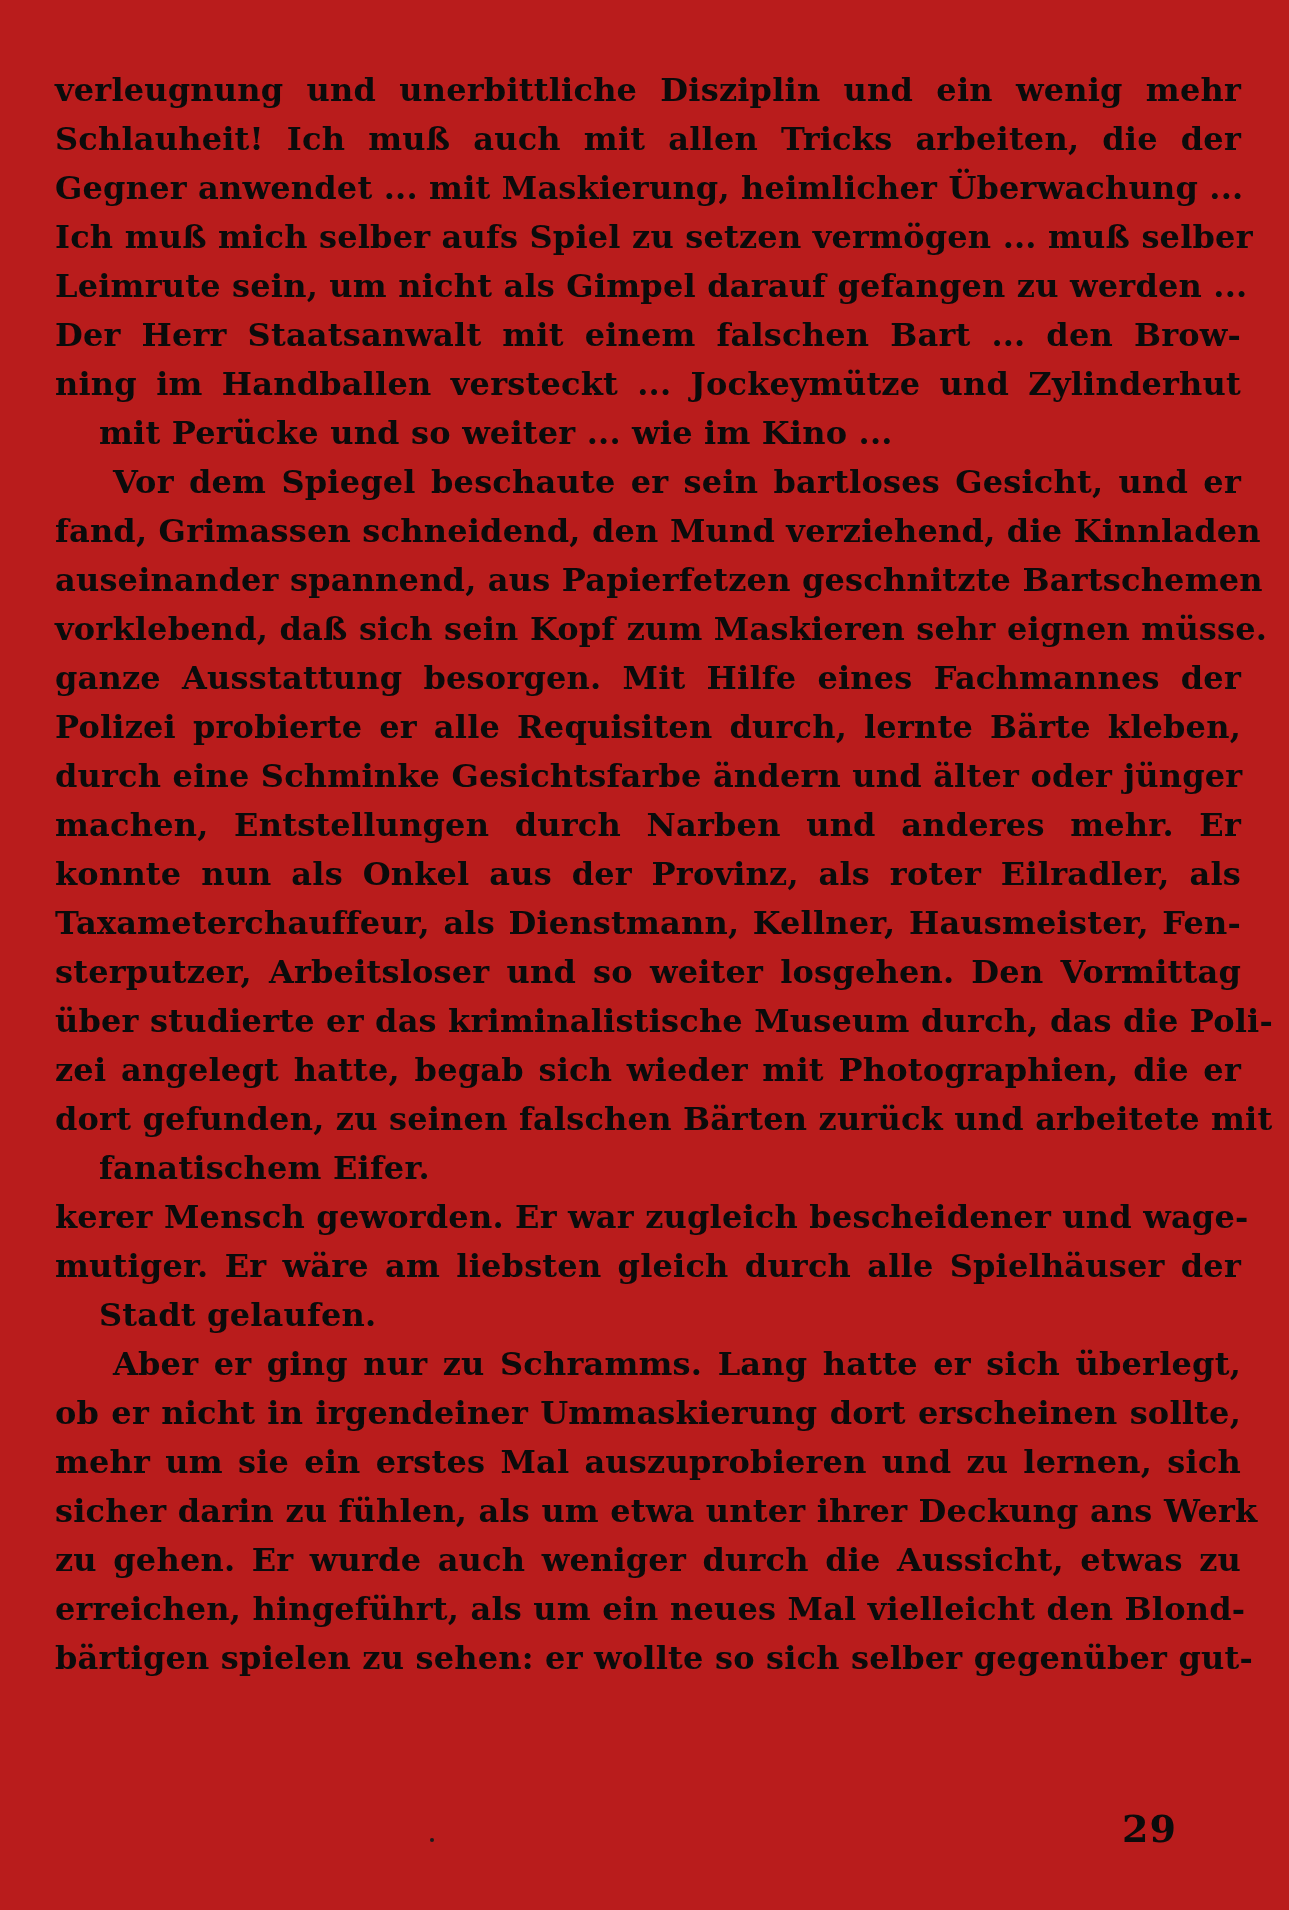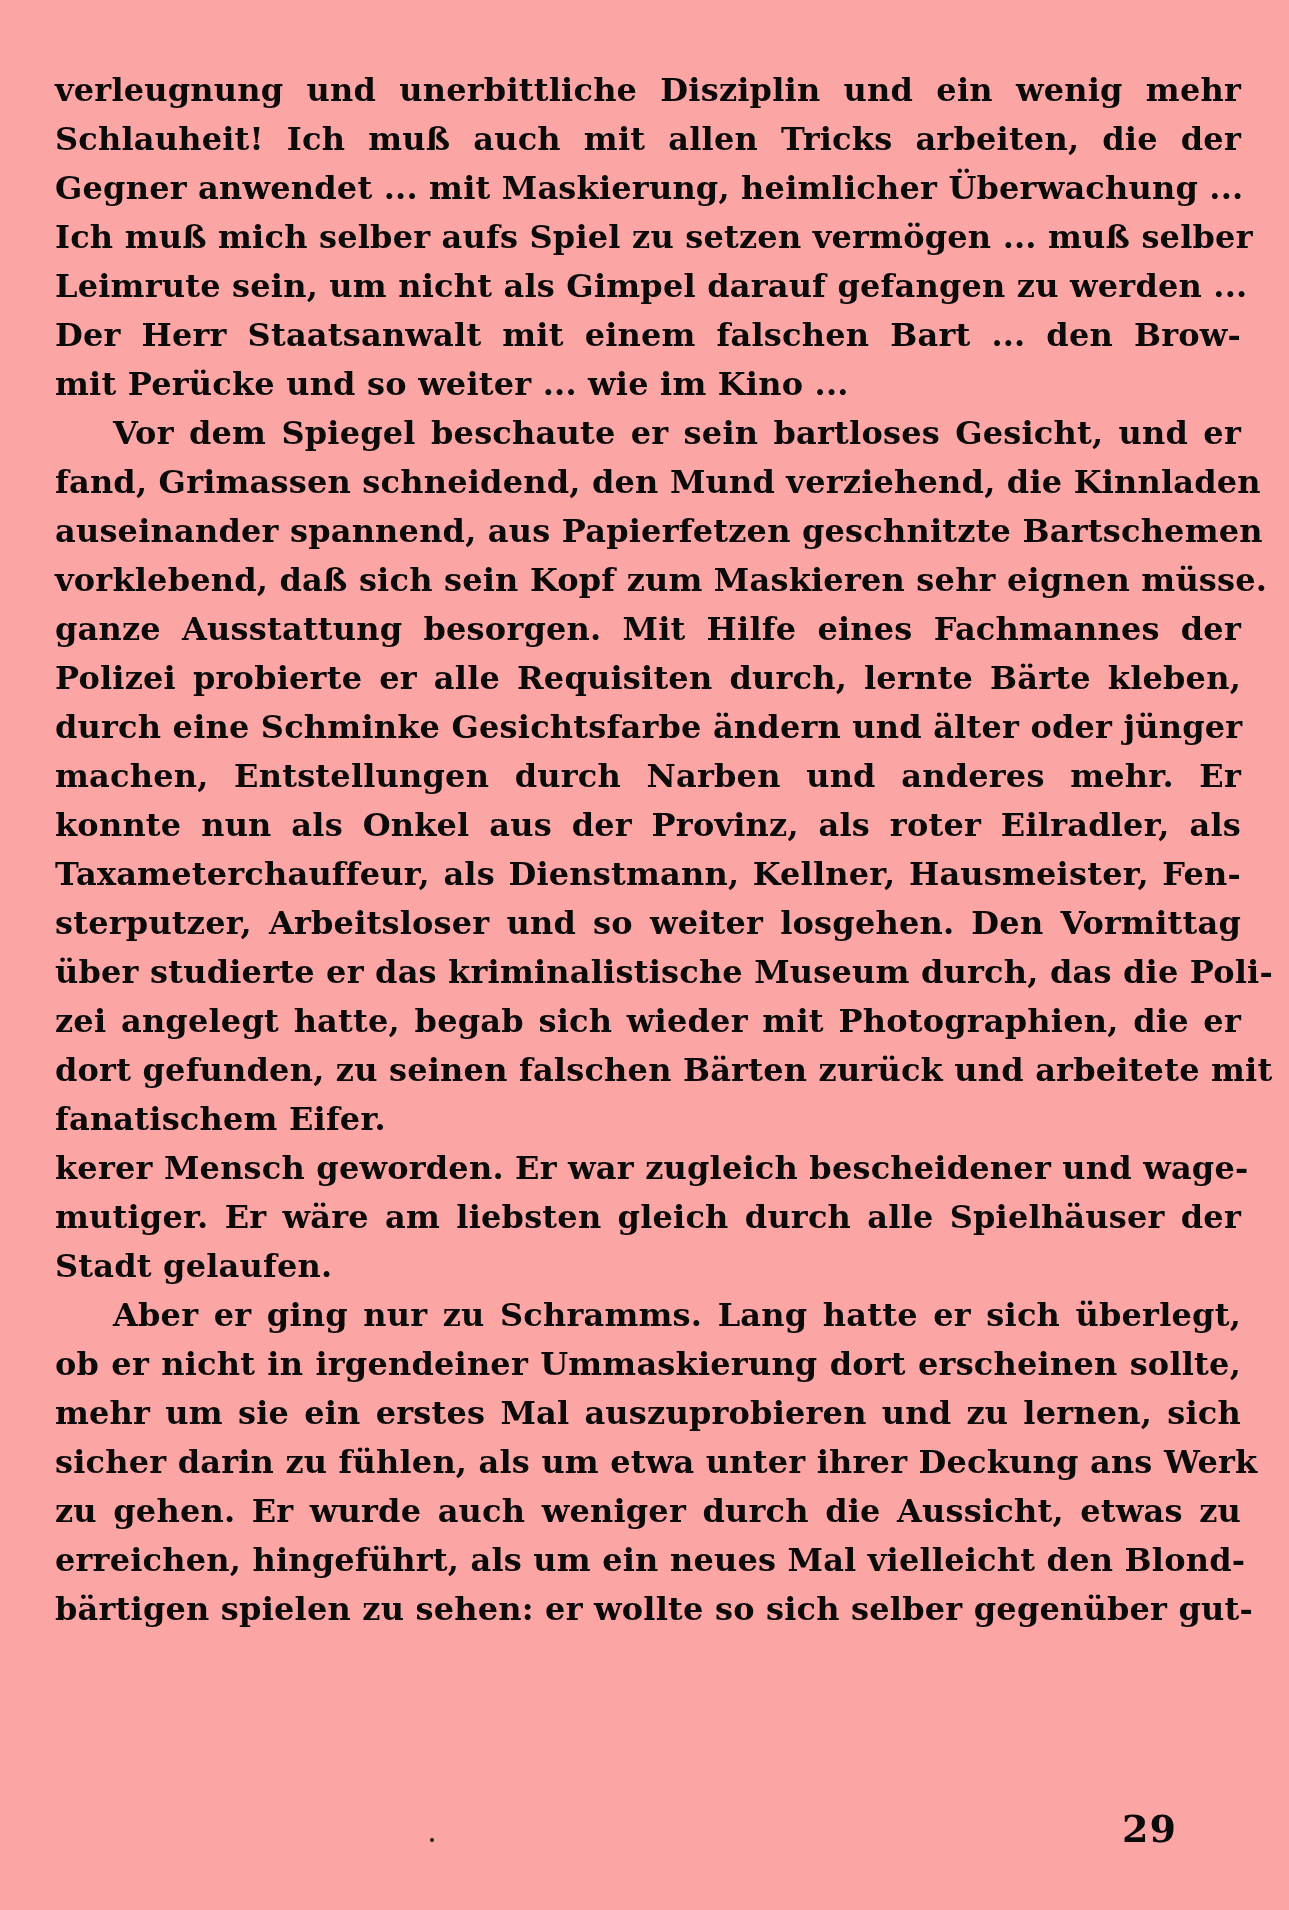--- a/index.html
+++ b/index.html
@@ -11,7 +11,7 @@
     position: relative;
     width: 1289px;
     height: 1910px;
-    background: #fca5a5;
+    background: #b91c1c;
     overflow: hidden;
     font-family: "DejaVu Serif", "Liberation Serif", serif;
     color: #0b0b0b;

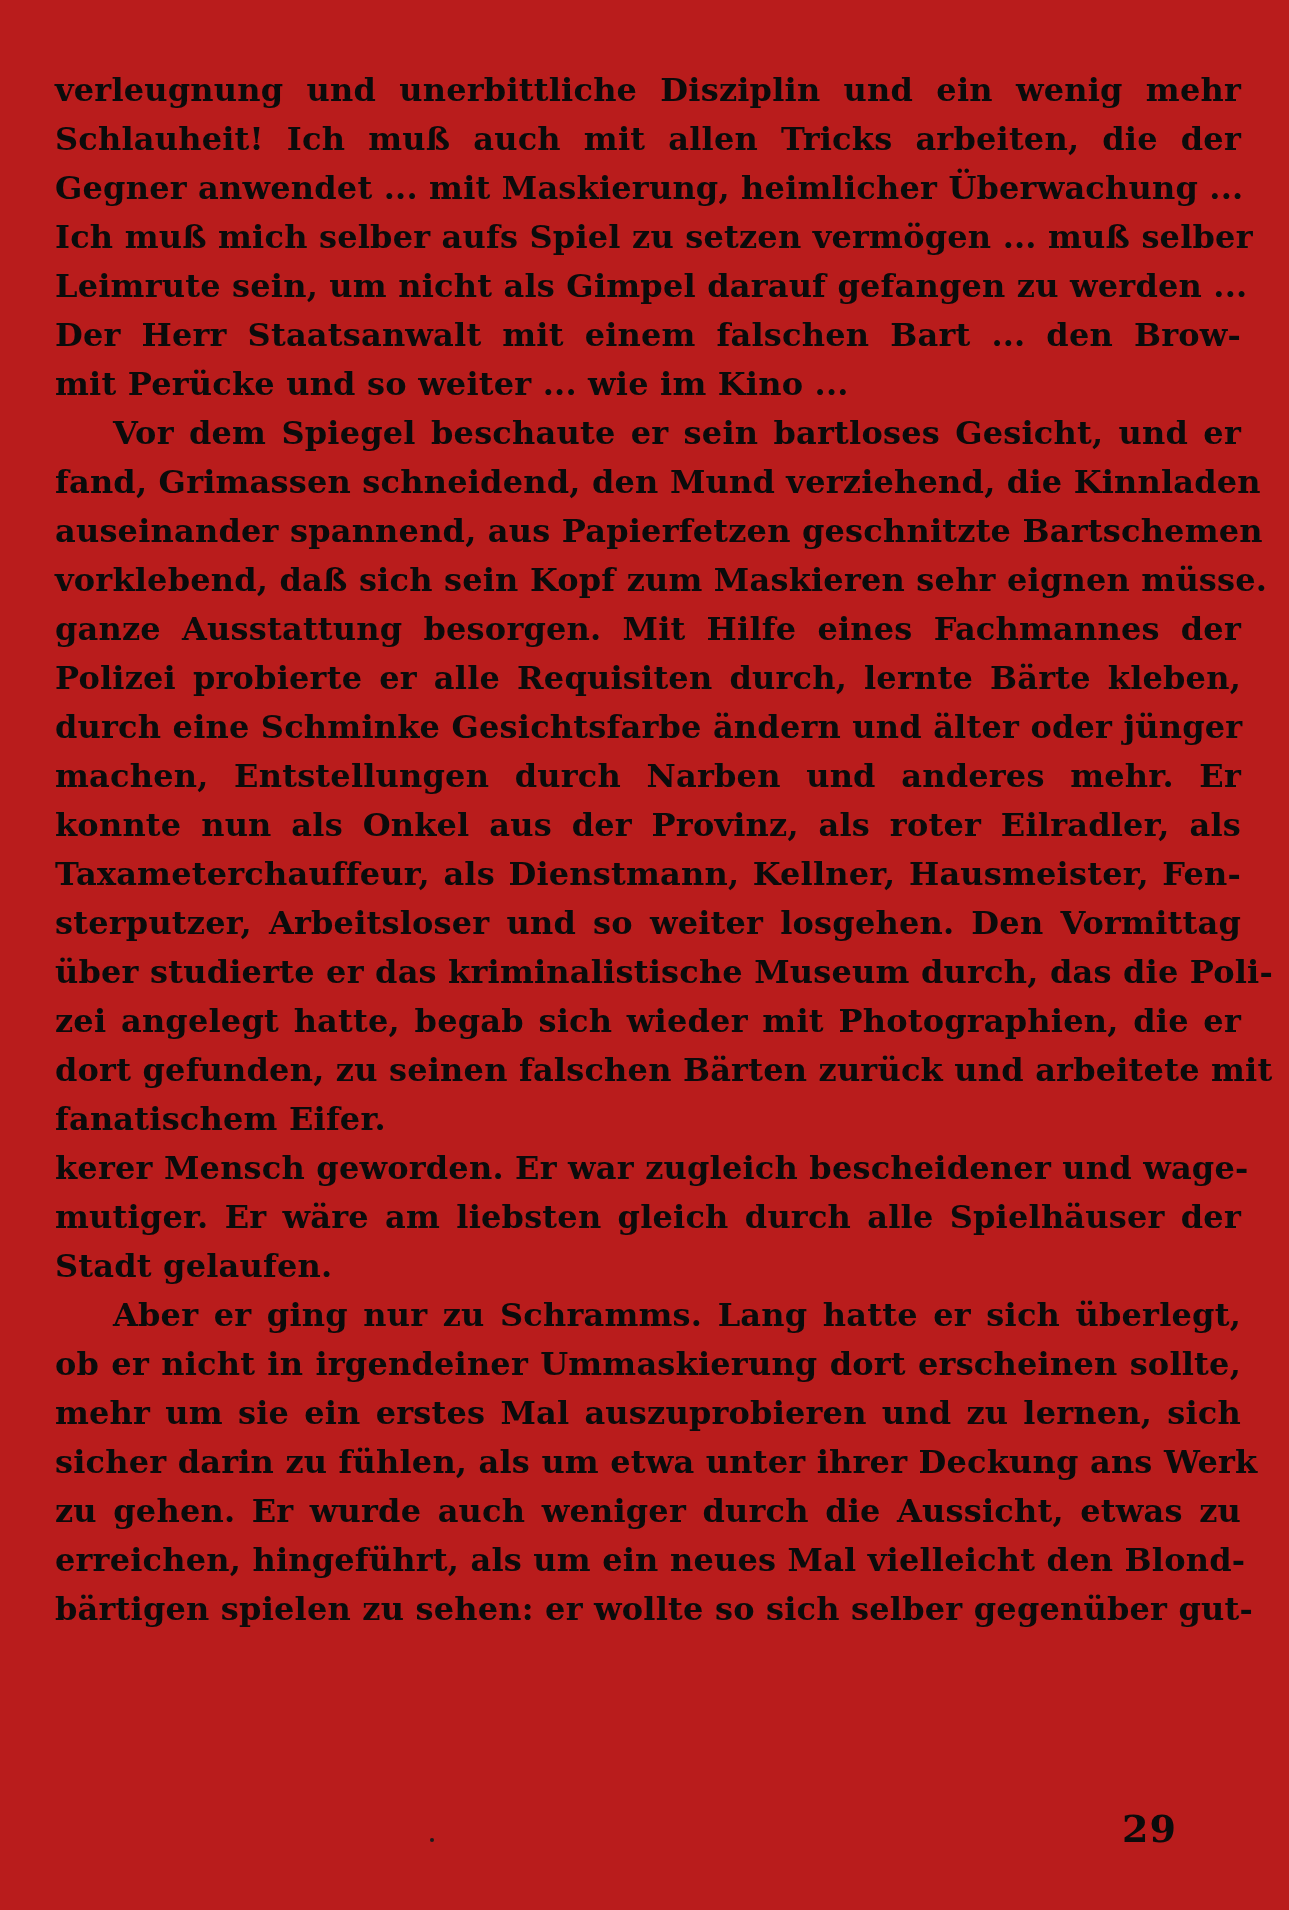--- a/index.html
+++ b/index.html
@@ -69,6 +69,7 @@
       <div class="line">Ich muß mich selber aufs Spiel zu setzen vermögen ... muß selber</div>
       <div class="line">Leimrute sein, um nicht als Gimpel darauf gefangen zu werden ...</div>
       <div class="line">Der Herr Staatsanwalt mit einem falschen Bart ... den Brow-</div>
+      <div class="line">ning im Handballen versteckt ... Jockeymütze und Zylinderhut</div>
       <div class="line flush">mit Perücke und so weiter ... wie im Kino ...</div>
       <div class="line indent">Vor dem Spiegel beschaute er sein bartloses Gesicht, und er</div>
       <div class="line">fand, Grimassen schneidend, den Mund verziehend, die Kinnladen</div>

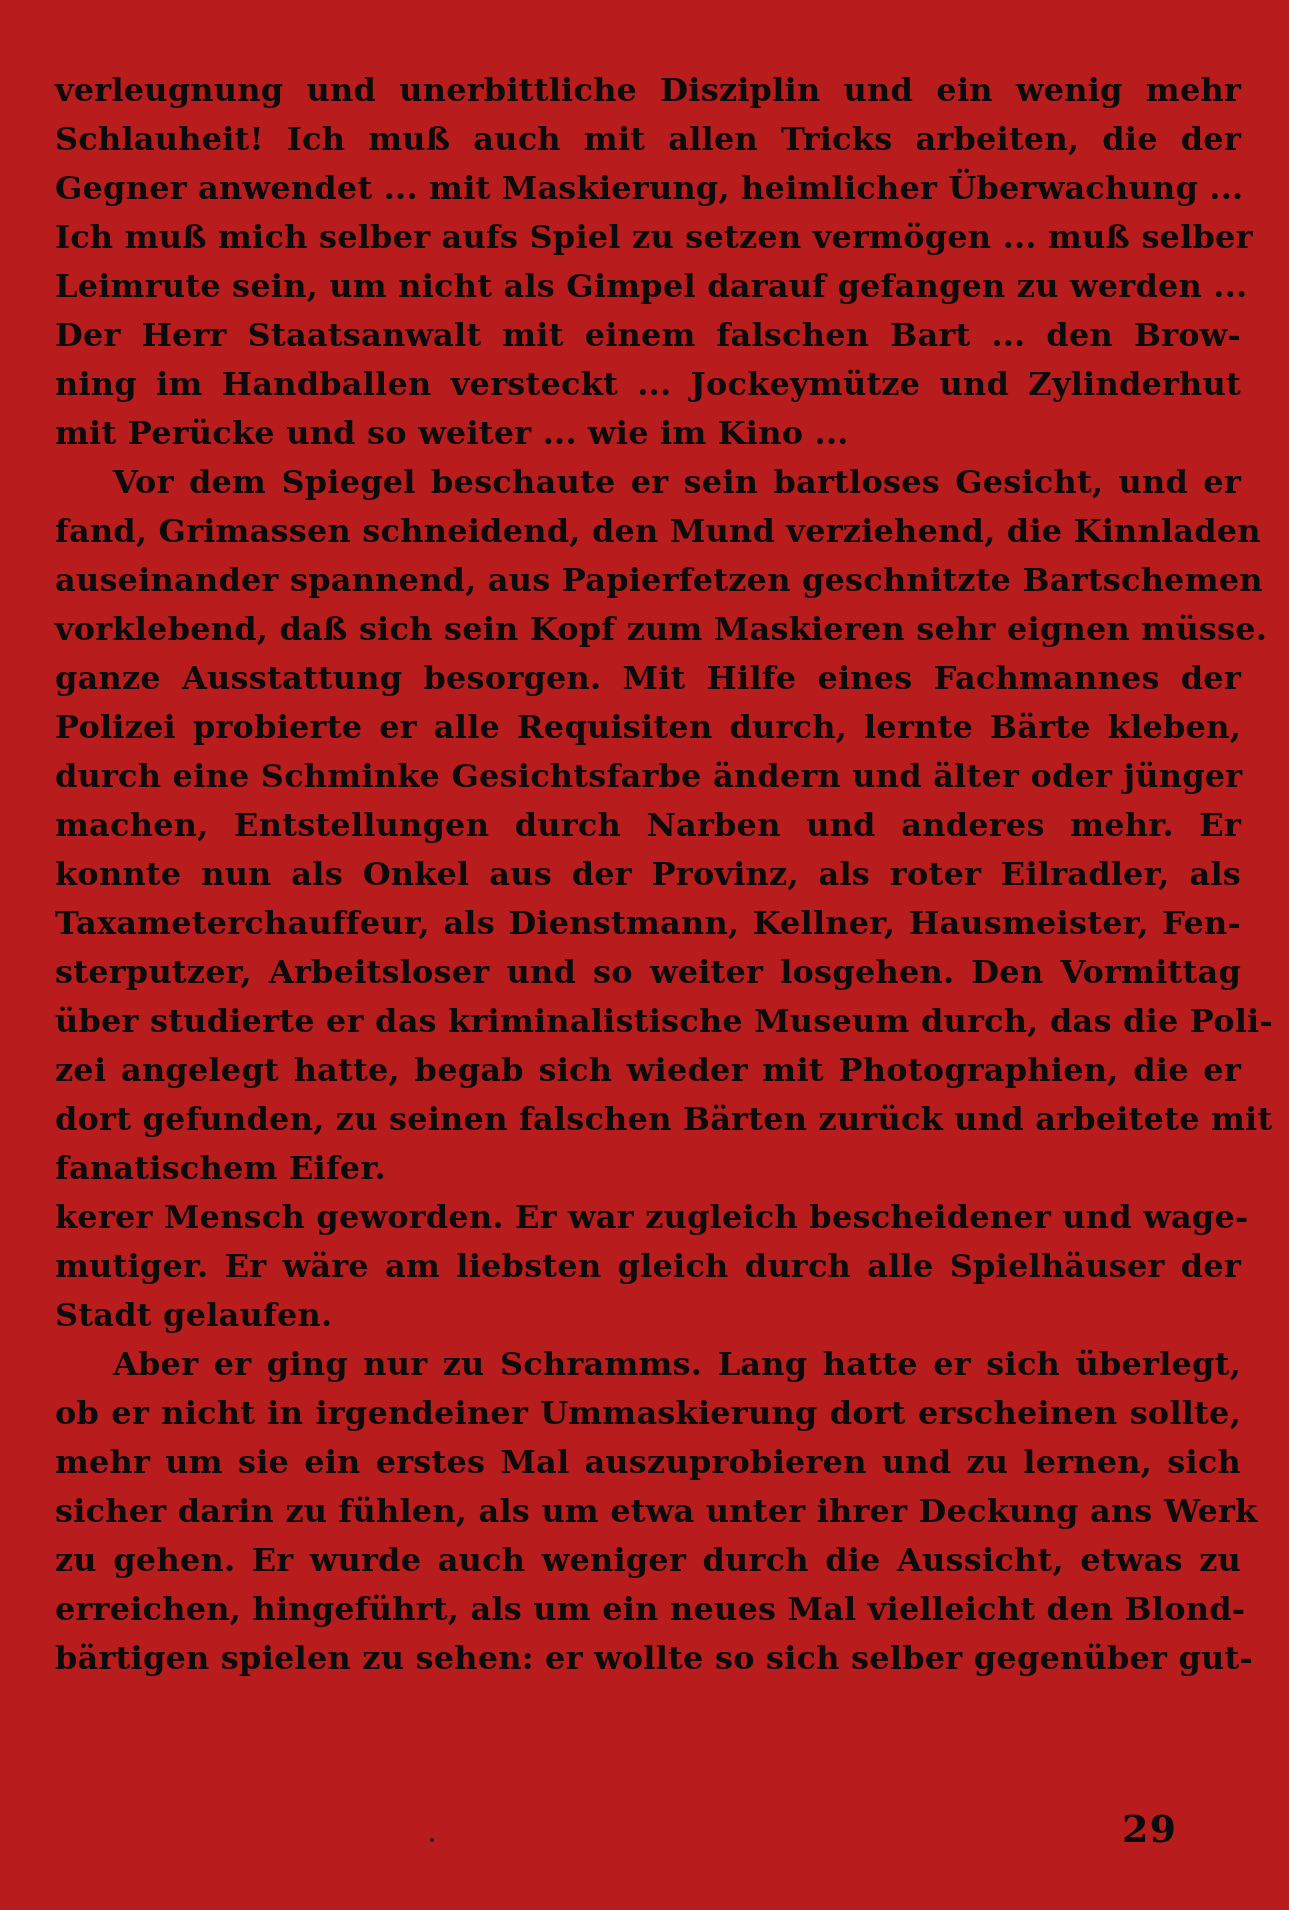--- a/index.html
+++ b/index.html
@@ -39,6 +39,7 @@
   }
   .line.flush {
     text-align-last: left;
+    margin-left: 44px;
   }
   .page-number {
     position: absolute;

